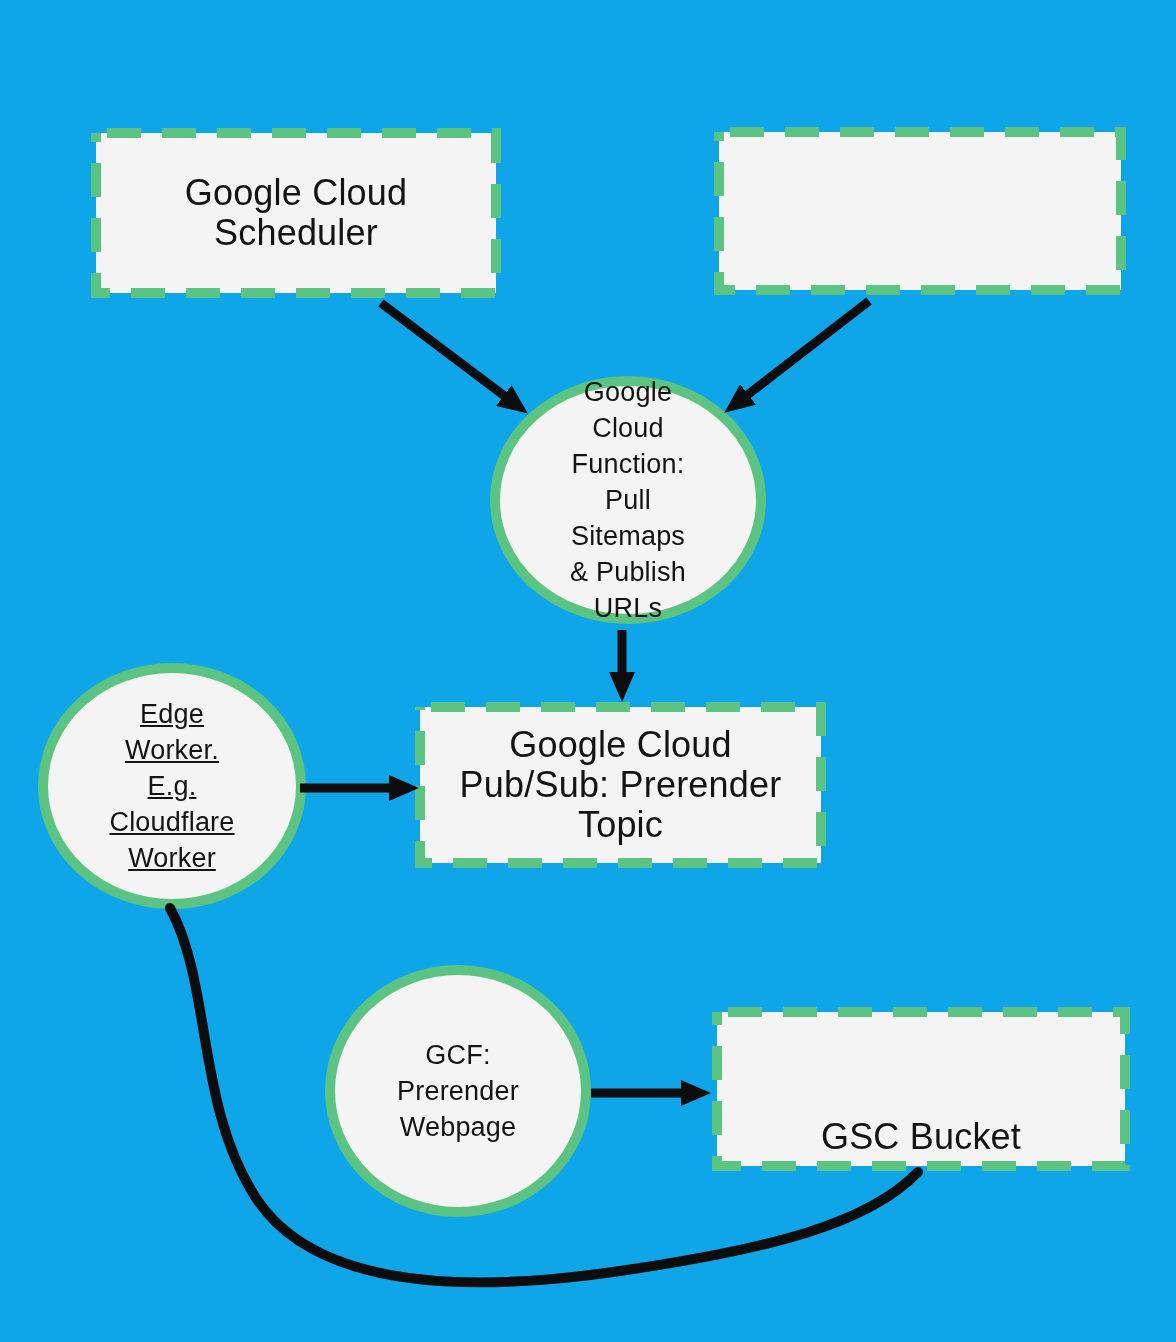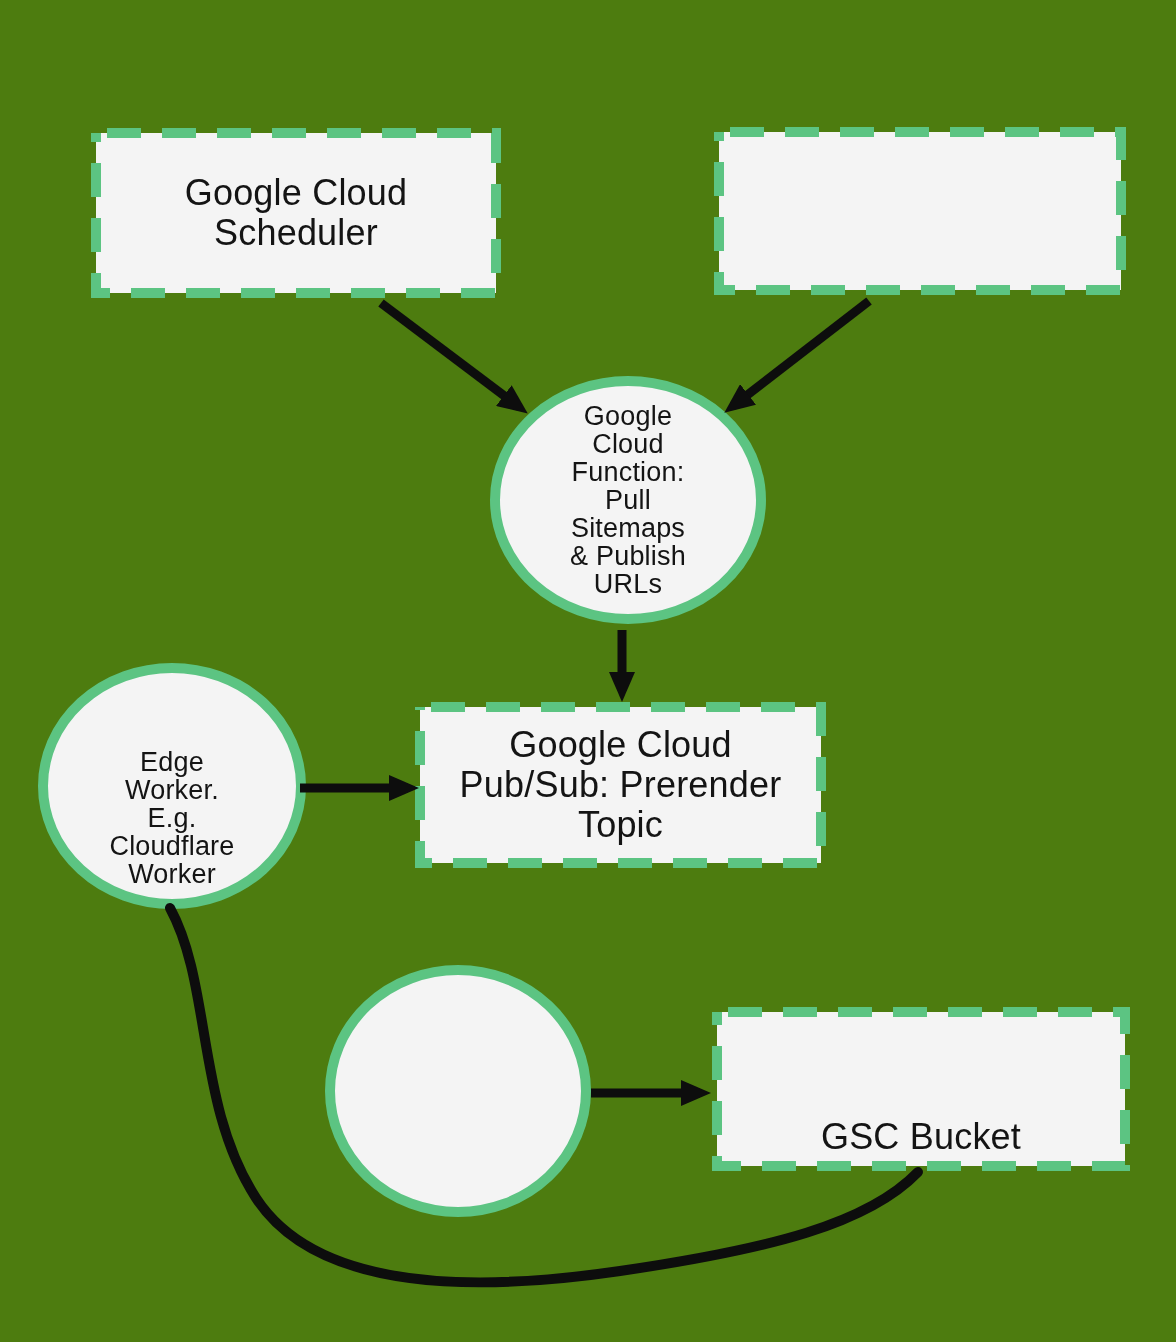--- a/index.html
+++ b/index.html
@@ -11,7 +11,7 @@
     position: relative;
     width: 1176px;
     height: 1342px;
-    background: #4d7c0f;
+    background: #0ea5e9;
     font-family: "Liberation Sans", "DejaVu Sans", sans-serif;
     overflow: hidden;
   }

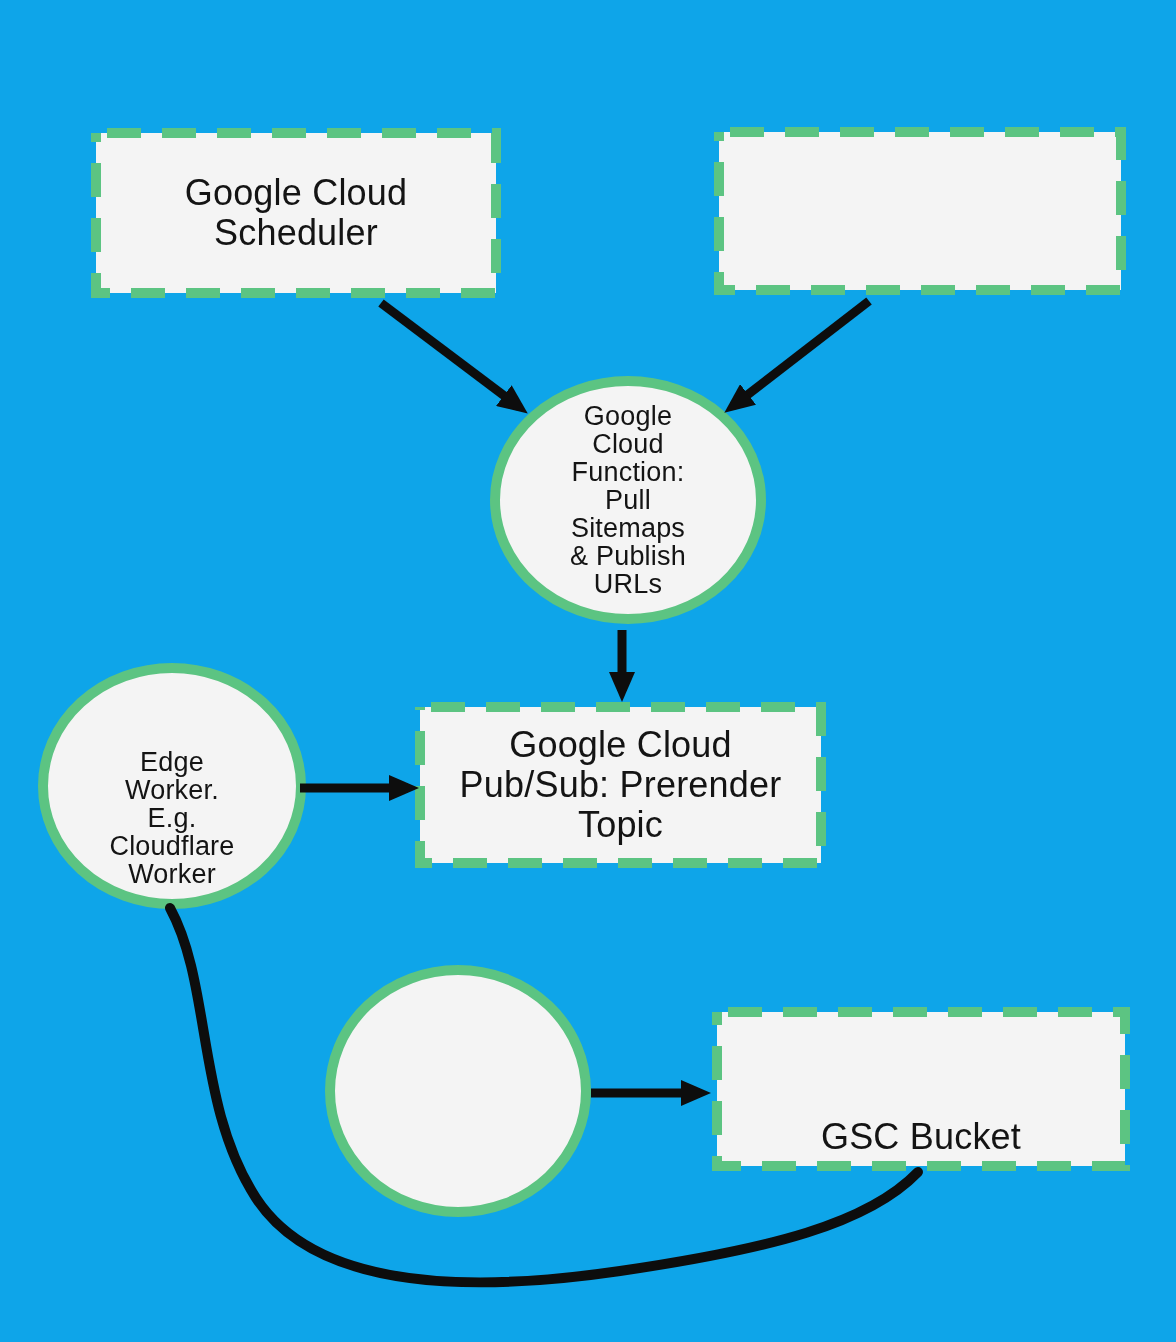--- a/index.html
+++ b/index.html
@@ -40,7 +40,7 @@
   }
   .circle-label {
     font-size: 27px;
-    line-height: 28px;
+    line-height: 36px;
   }
   .dashed-box {
     fill: #f4f4f4;

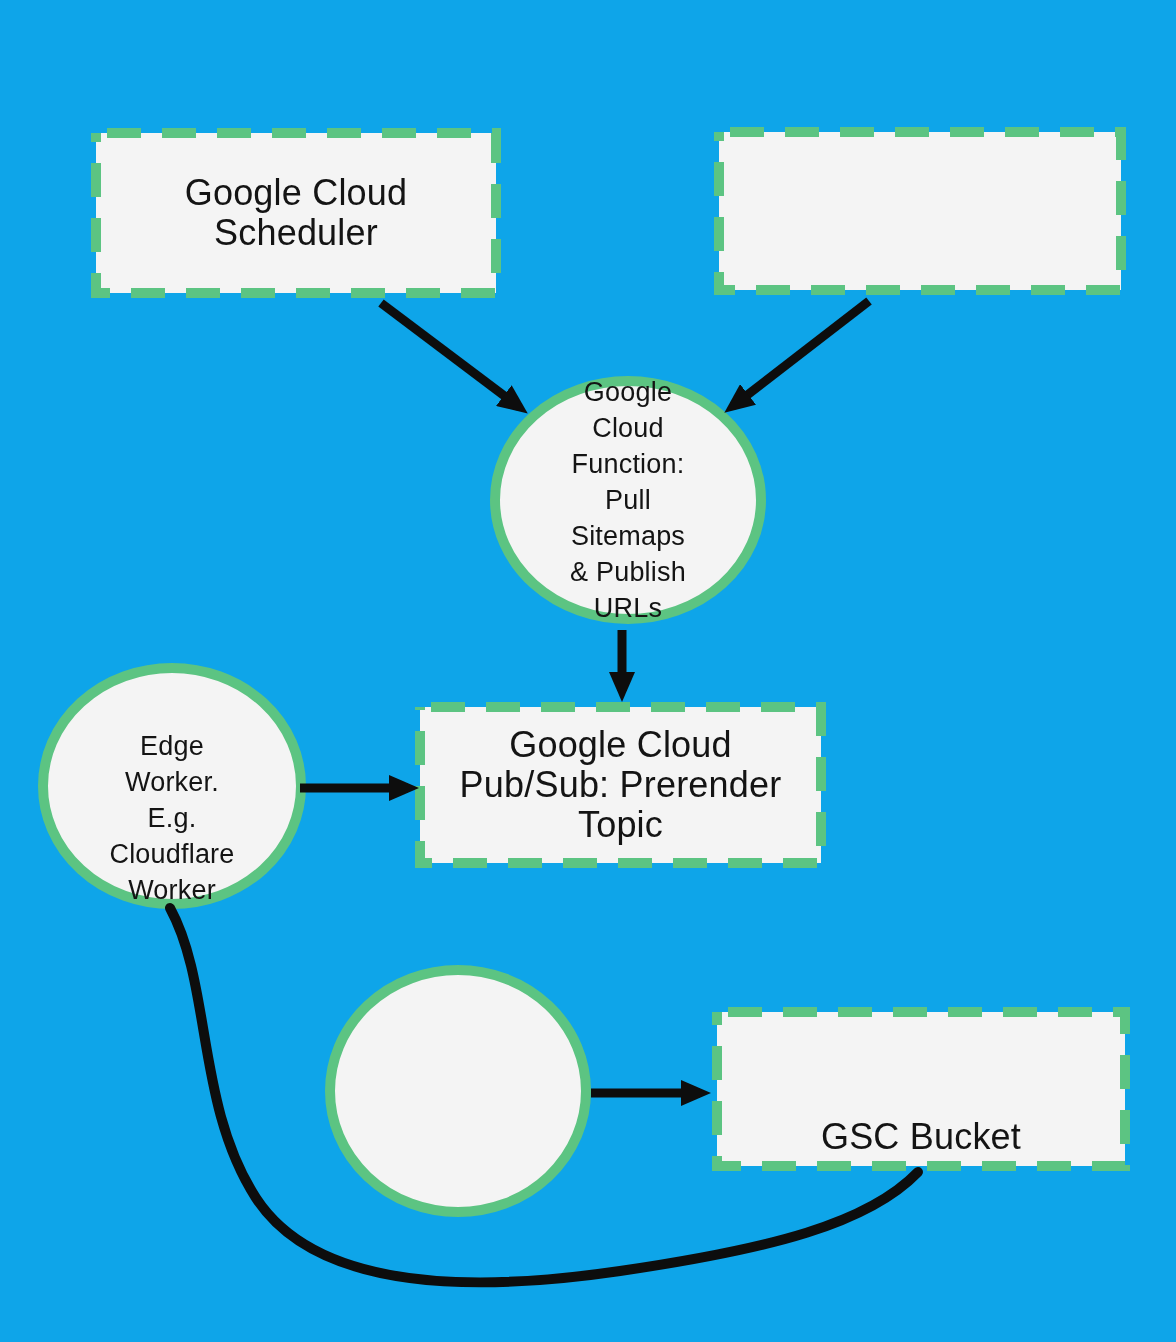--- a/index.html
+++ b/index.html
@@ -115,7 +115,7 @@
 Pub/Sub: Prerender
 Topic</div>
 
-  <div class="node-label circle-label" style="left:43px; top:700px; width:258px; height:236px;">Edge
+  <div class="node-label circle-label" style="left:43px; top:668px; width:258px; height:236px;text-decoration:underline;">Edge
 Worker.
 E.g.
 Cloudflare

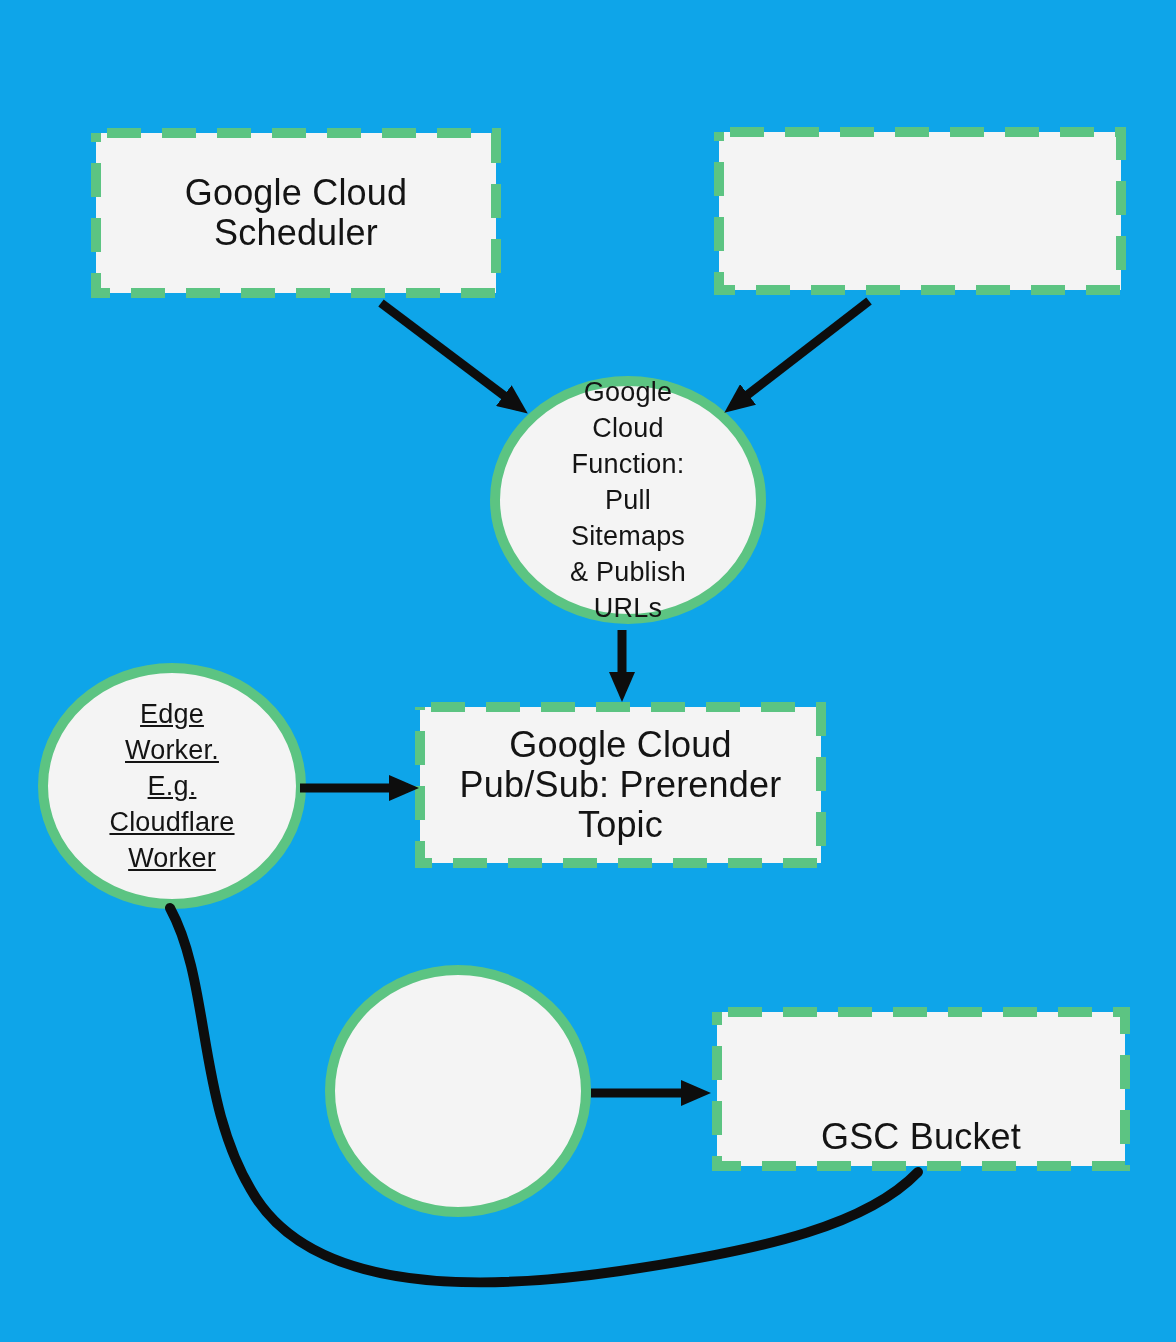--- a/index.html
+++ b/index.html
@@ -121,6 +121,9 @@
 Cloudflare
 Worker</div>
 
+  <div class="node-label circle-label" style="left:330px; top:970px; width:256px; height:242px;">GCF:
+Prerender
+Webpage</div>
 
   <div class="node-label box-label" style="left:717px; top:1060px; width:408px; height:154px;">GSC Bucket</div>
 

